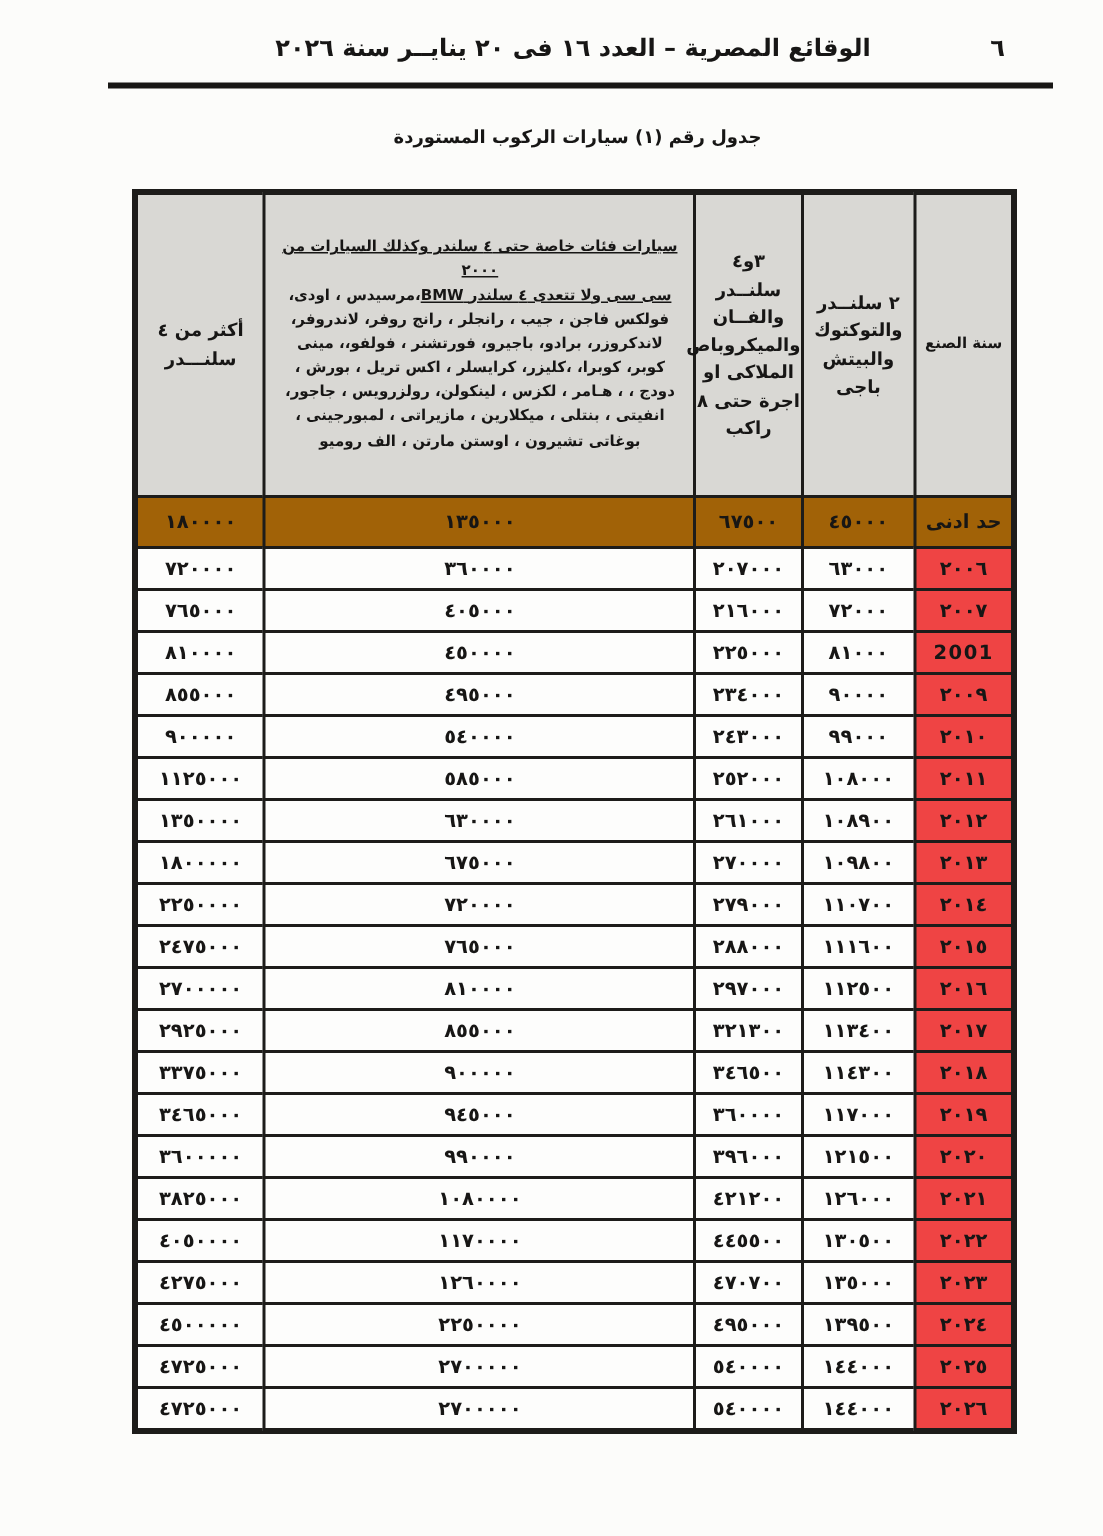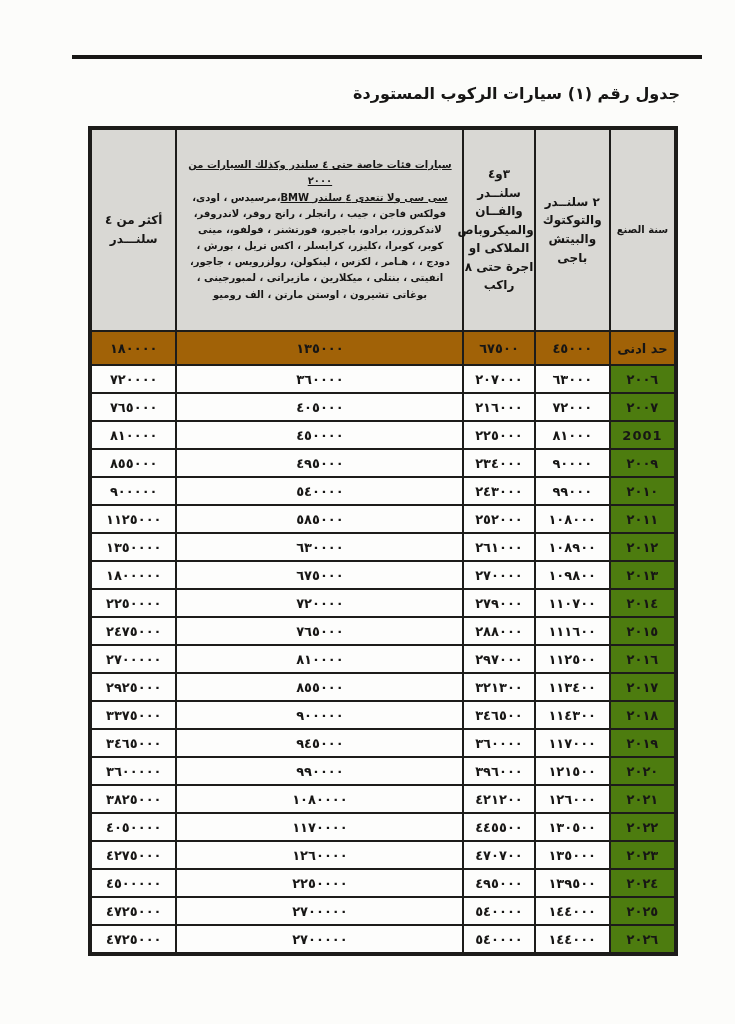--- a/index.html
+++ b/index.html
@@ -54,6 +54,10 @@
 
 <div class="page">
 
+  <div class="masthead">
+    <div class="gazette-title">الوقائع المصرية – العدد ١٦ فى ٢٠ ينايــر سنة ٢٠٢٦</div>
+    <div class="page-number">٦</div>
+  </div>
   <div class="masthead-rule"></div>
 
   <div class="table-title">جدول رقم (١) سيارات الركوب المستوردة</div>

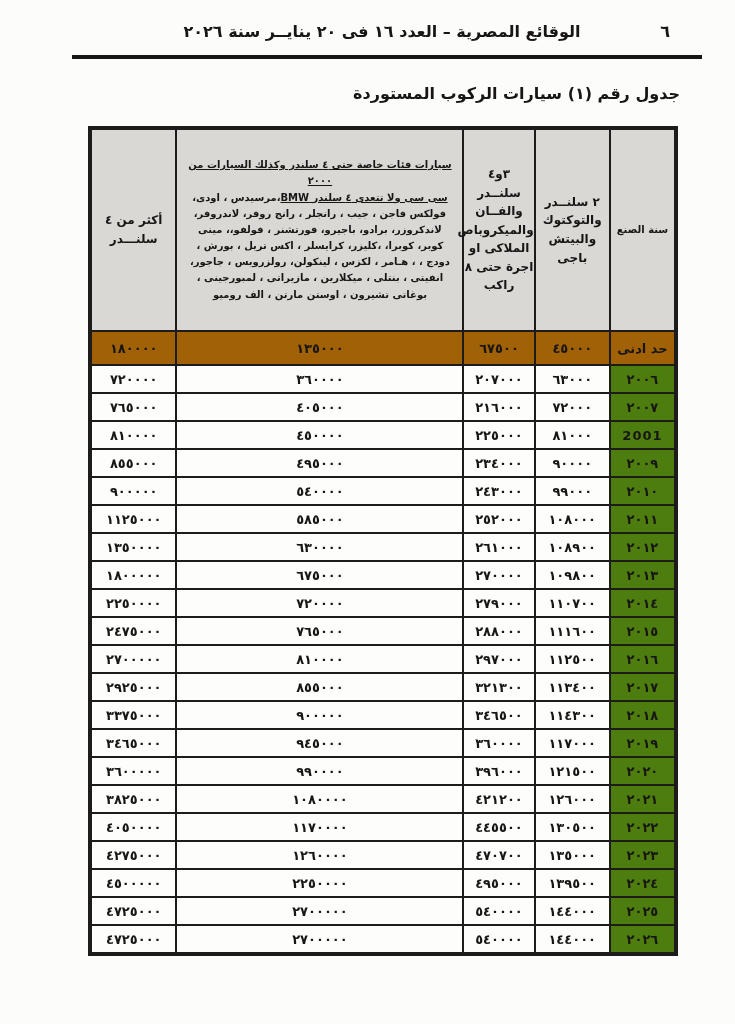--- a/index.html
+++ b/index.html
@@ -17,8 +17,8 @@
   .masthead-rule{position:absolute;top:55px;left:72px;right:33px;border-top:4px solid #181715;}
   
   .table-title{
-    position:absolute;top:84px;left:90px;width:590px;
-    font-size:16px;font-weight:700;direction:rtl;
+    position:absolute;top:84px;left:90px;width:590px;text-align:center;
+    font-size:12px;font-weight:700;direction:rtl;
   }
   
   .table-wrap{position:absolute;top:126px;left:88px;border:2px solid #1d1c1a;}

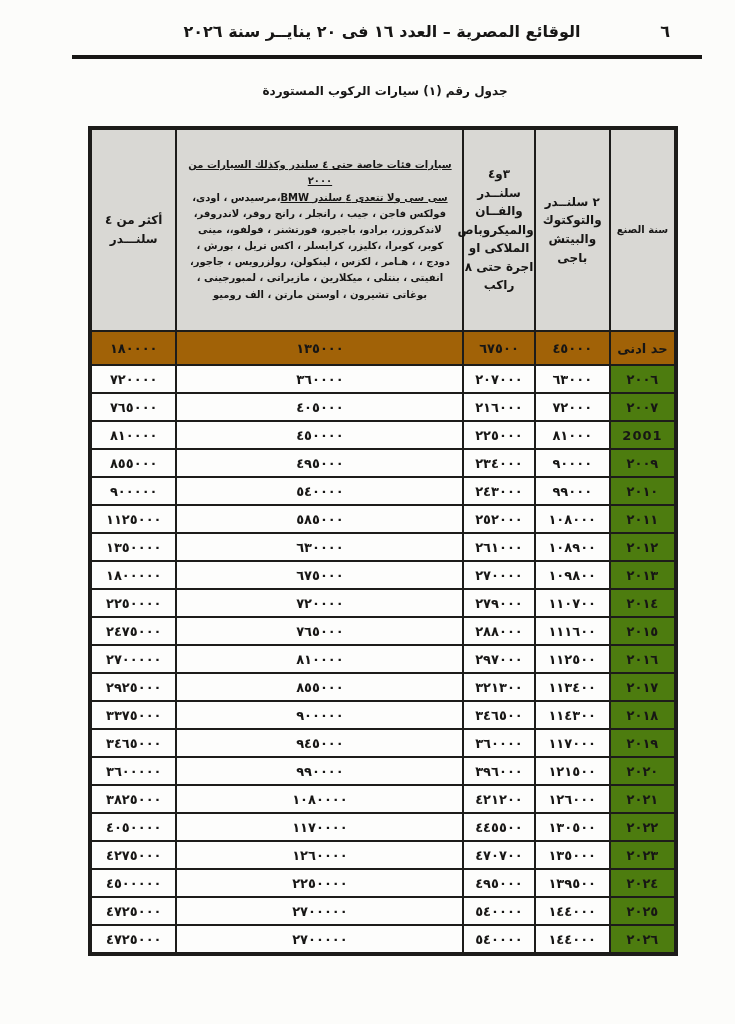--- a/index.html
+++ b/index.html
@@ -44,7 +44,7 @@
     letter-spacing:2px;height:26px;
   }
   td.c-year{
-    background:#4d7c0f;text-align:center;font-size:13px;font-weight:700;
+    background:#ef4444;text-align:center;font-size:13px;font-weight:700;
     letter-spacing:1px;height:26px;
   }
   tr.hl td{background:#a16207;height:32px;}

